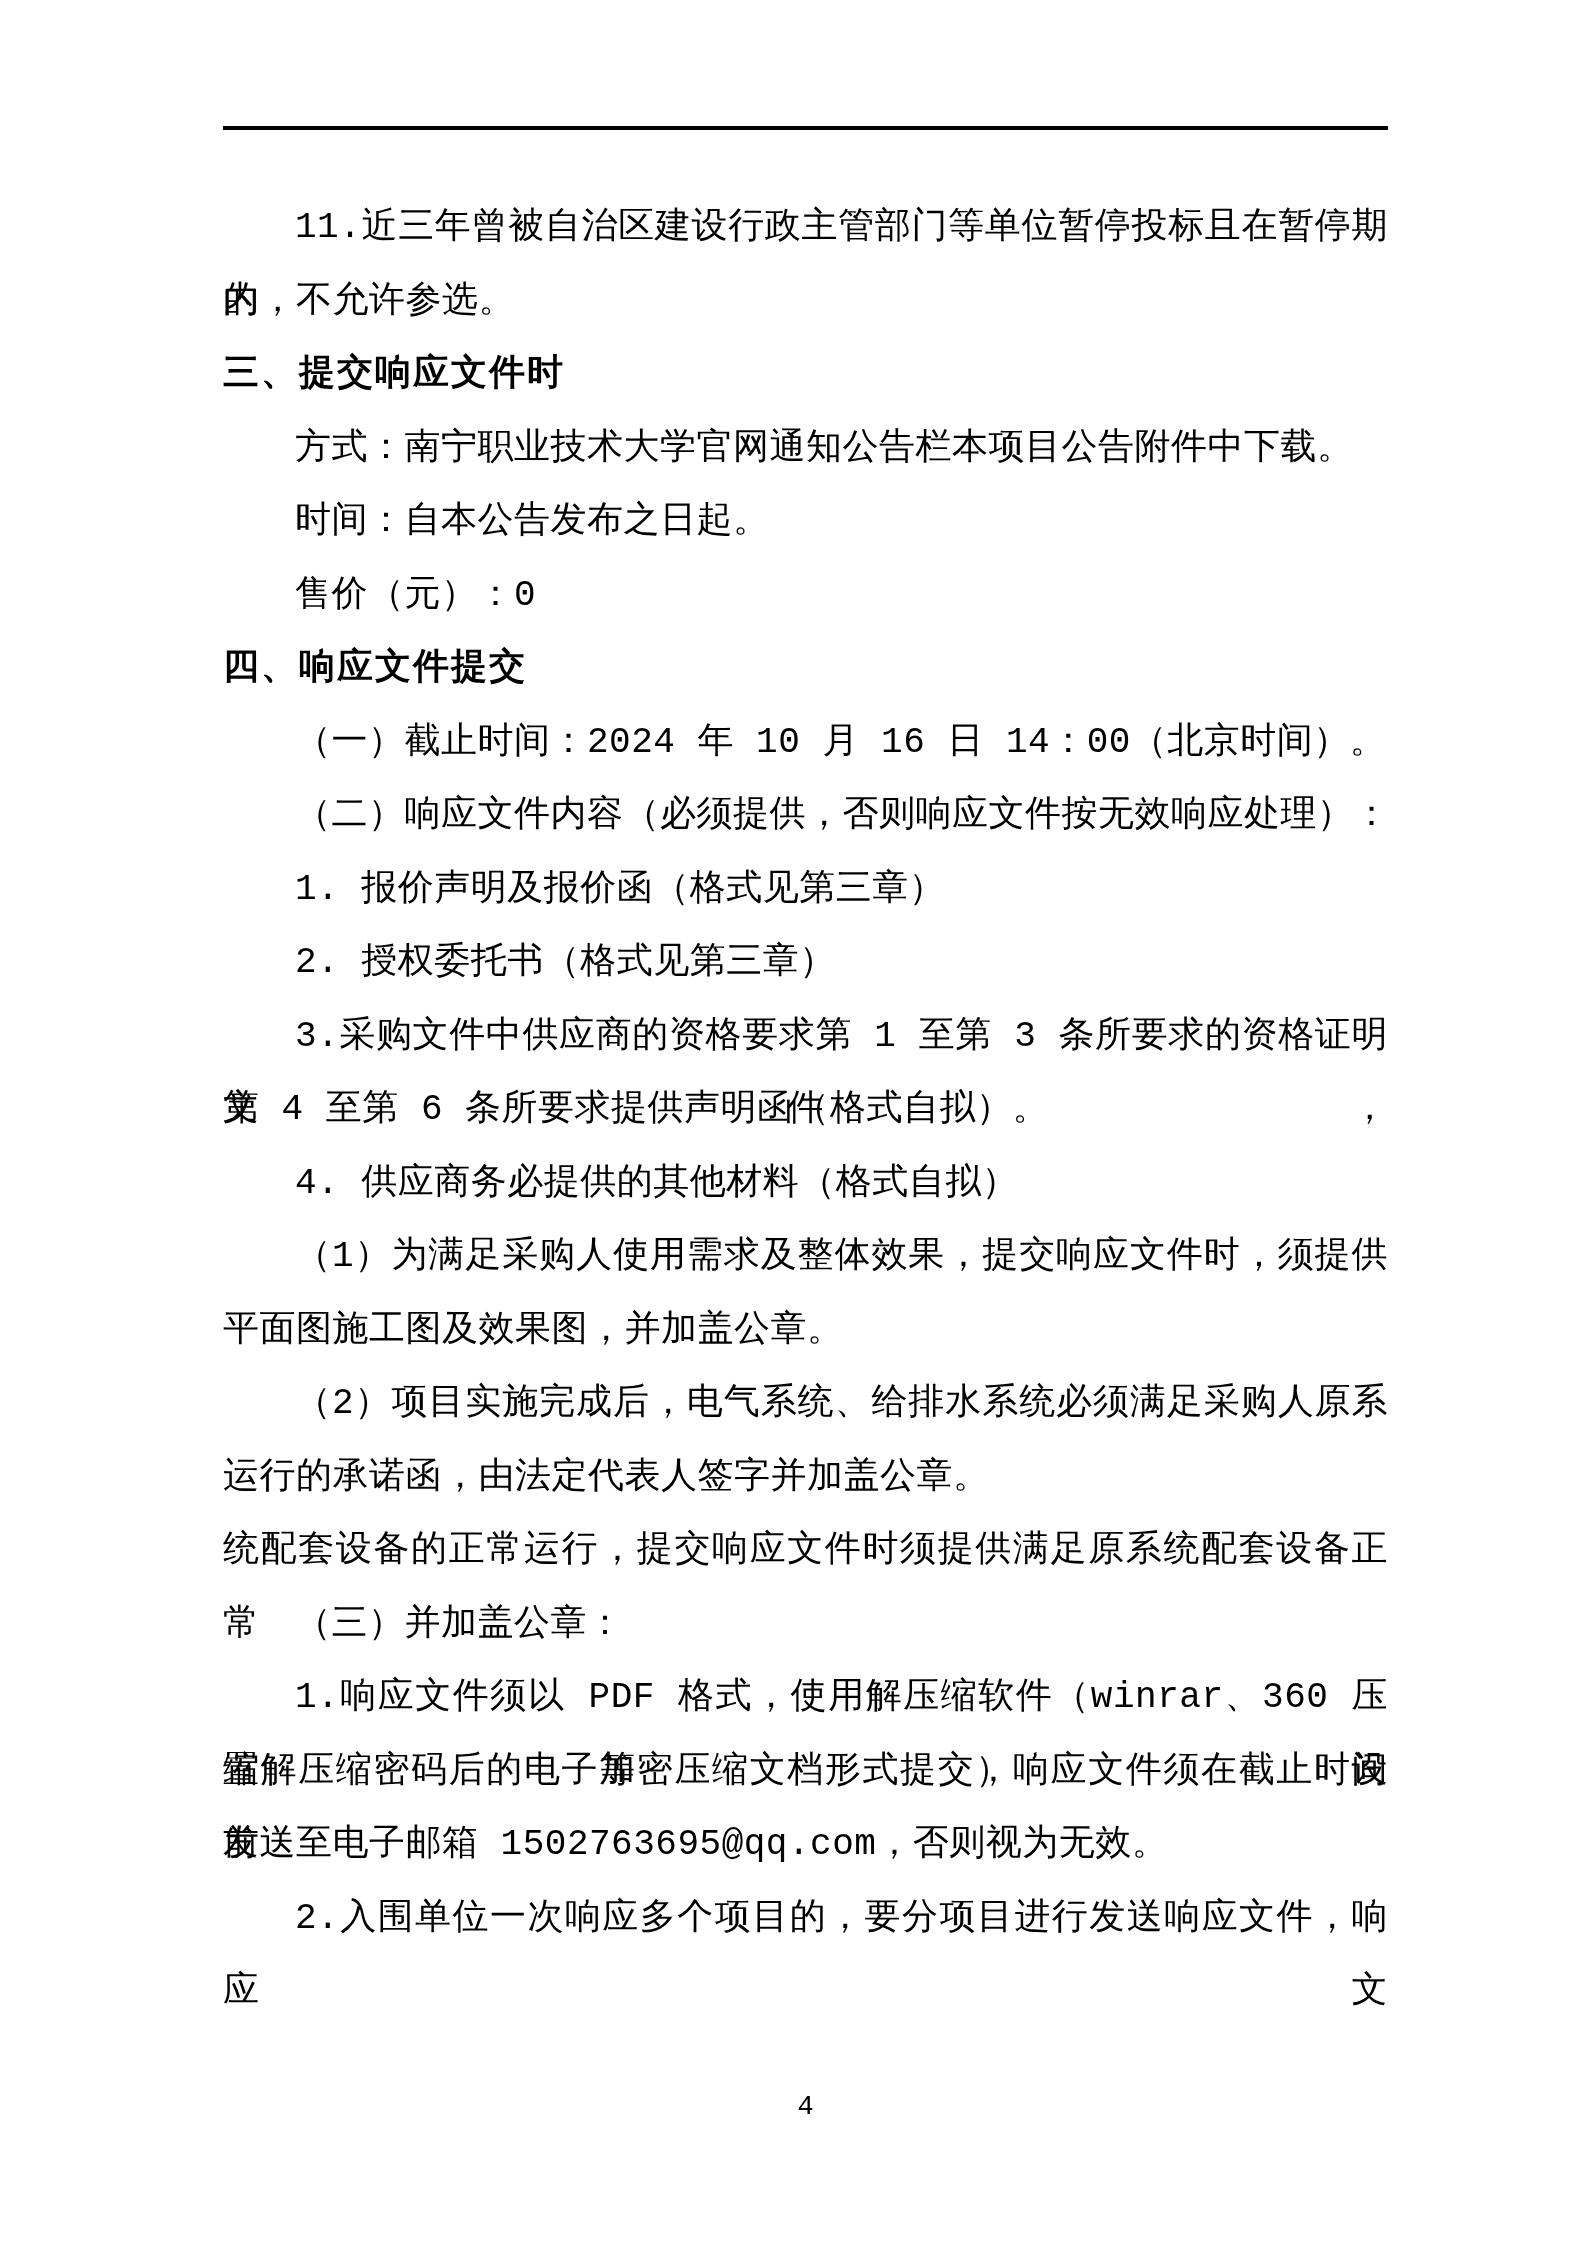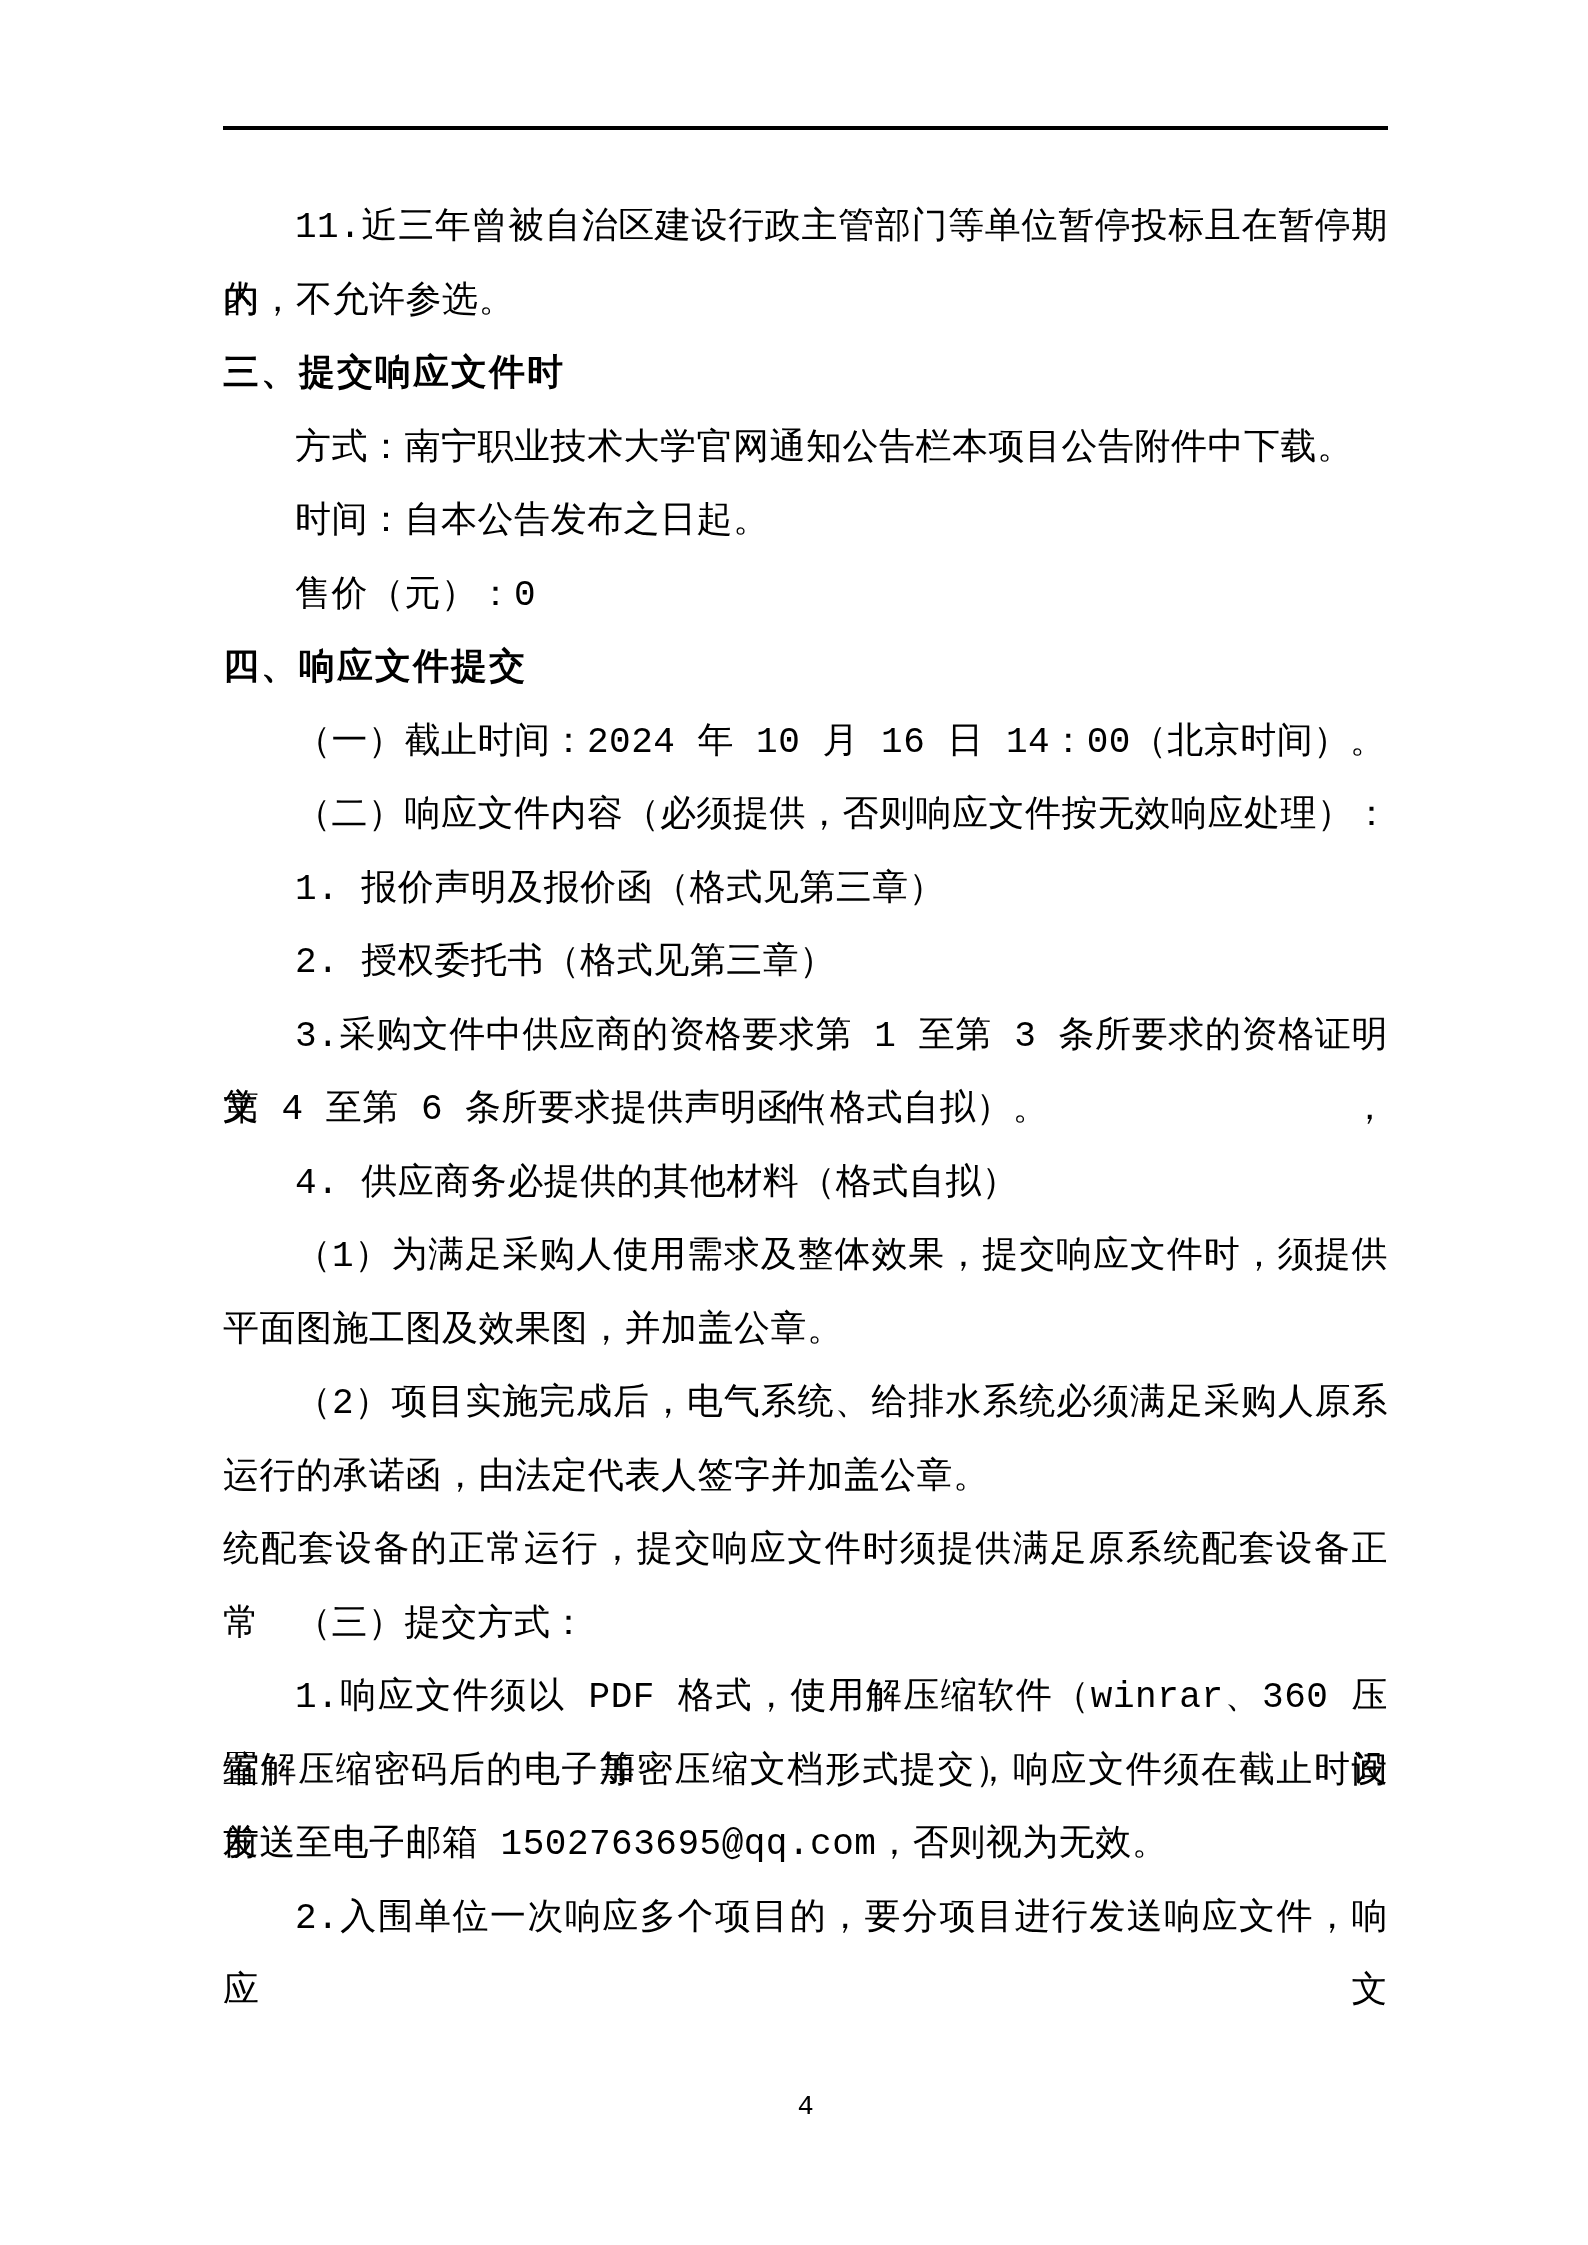--- a/index.html
+++ b/index.html
@@ -86,7 +86,7 @@
     <div class="ln ind jst">（2）项目实施完成后，电气系统、给排水系统必须满足采购人原系</div>
     <div class="ln">运行的承诺函，由法定代表人签字并加盖公章。</div>
     <div class="ln jst">统配套设备的正常运行，提交响应文件时须提供满足原系统配套设备正常</div>
-    <div class="ln ind">（三）提交方式：</div>
+    <div class="ln ind">（三）并加盖公章：</div>
     <div class="ln ind jst">1.响应文件须以 PDF 格式，使用解压缩软件（winrar、360 压缩等）设</div>
     <div class="ln jst">置解压缩密码后的电子加密压缩文档形式提交，响应文件须在截止时间前</div>
     <div class="ln">发送至电子邮箱 1502763695@qq.com，否则视为无效。</div>

